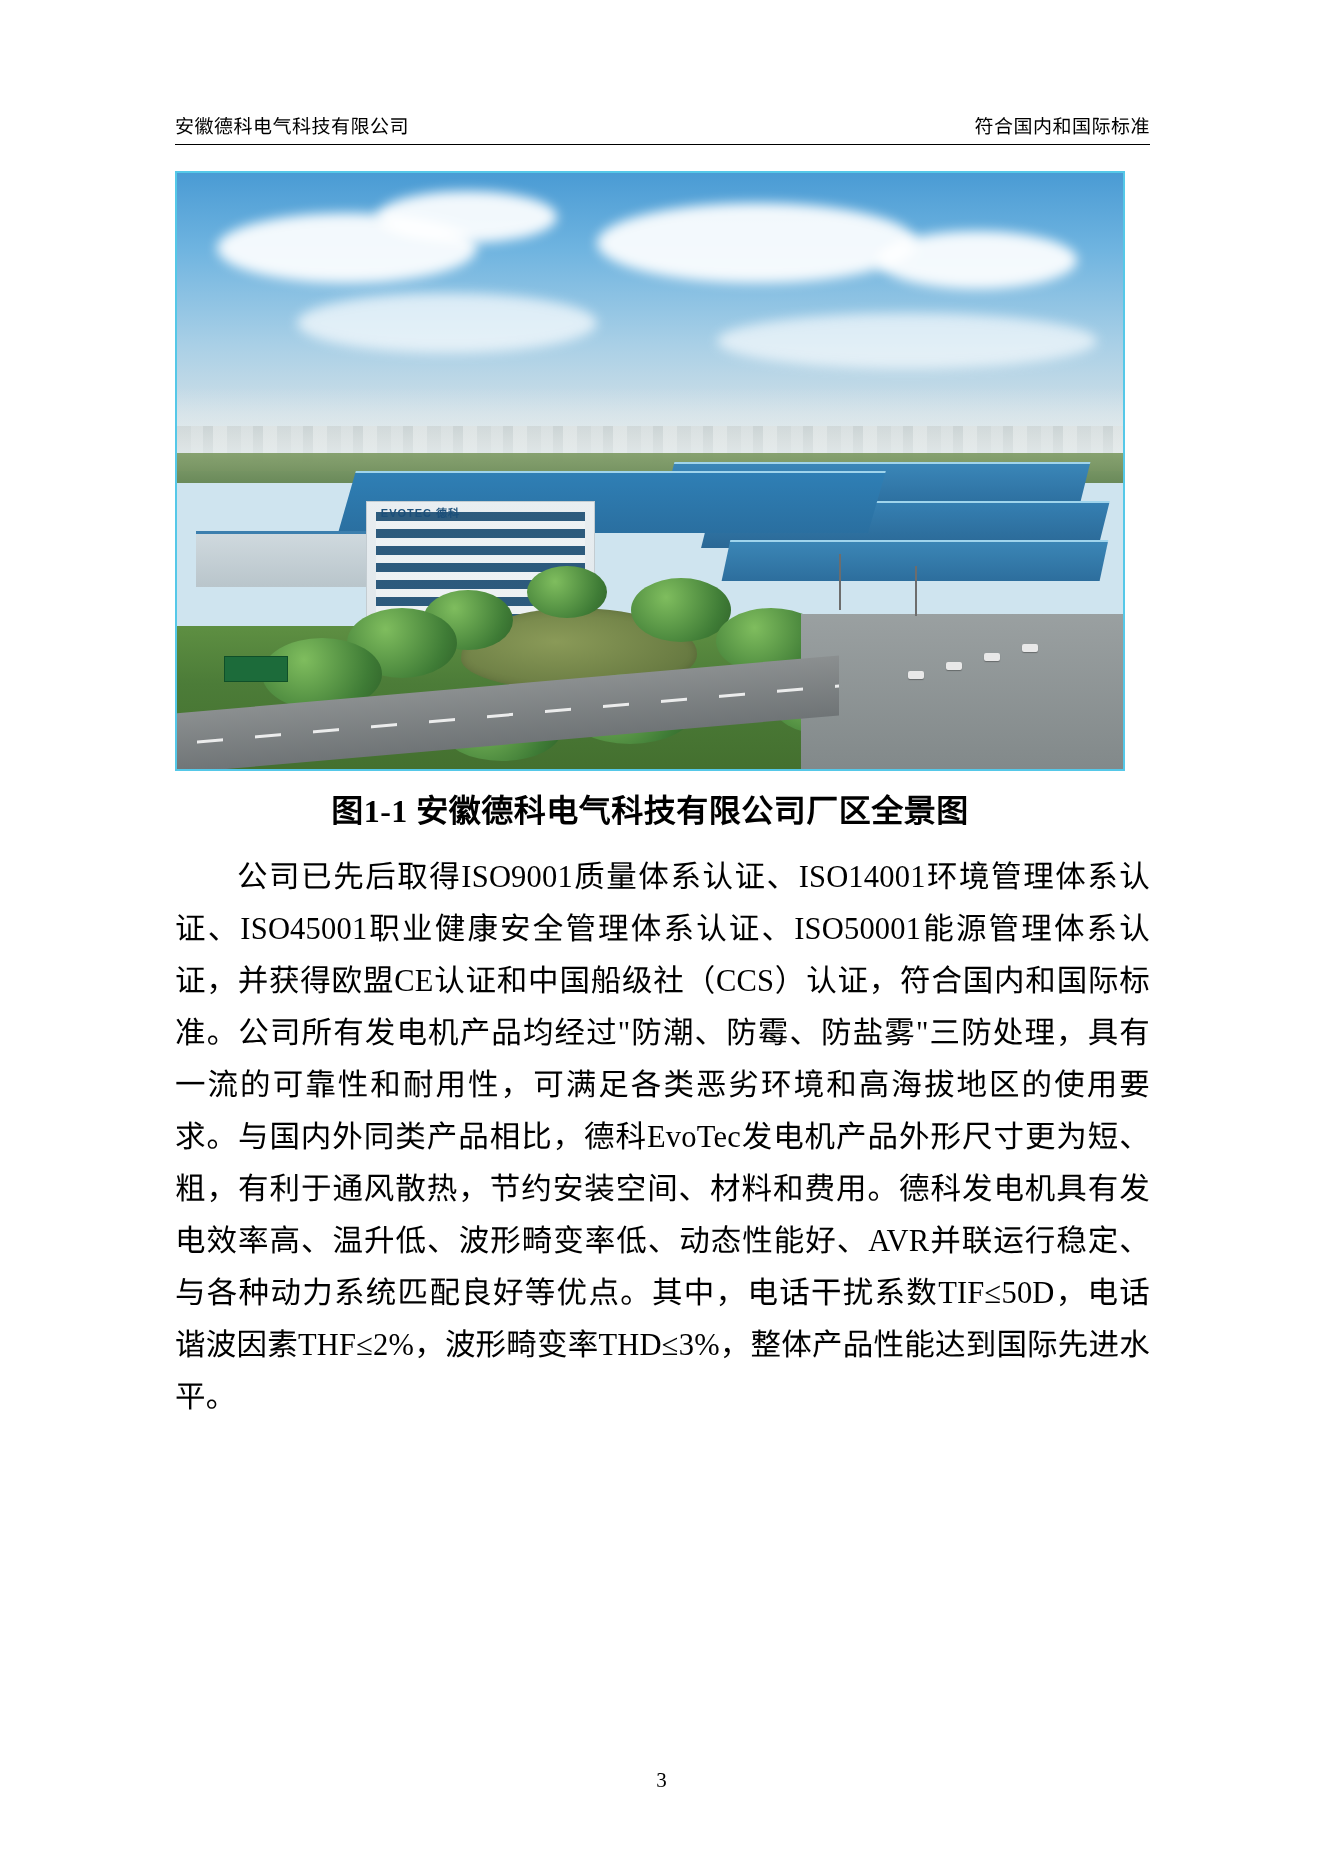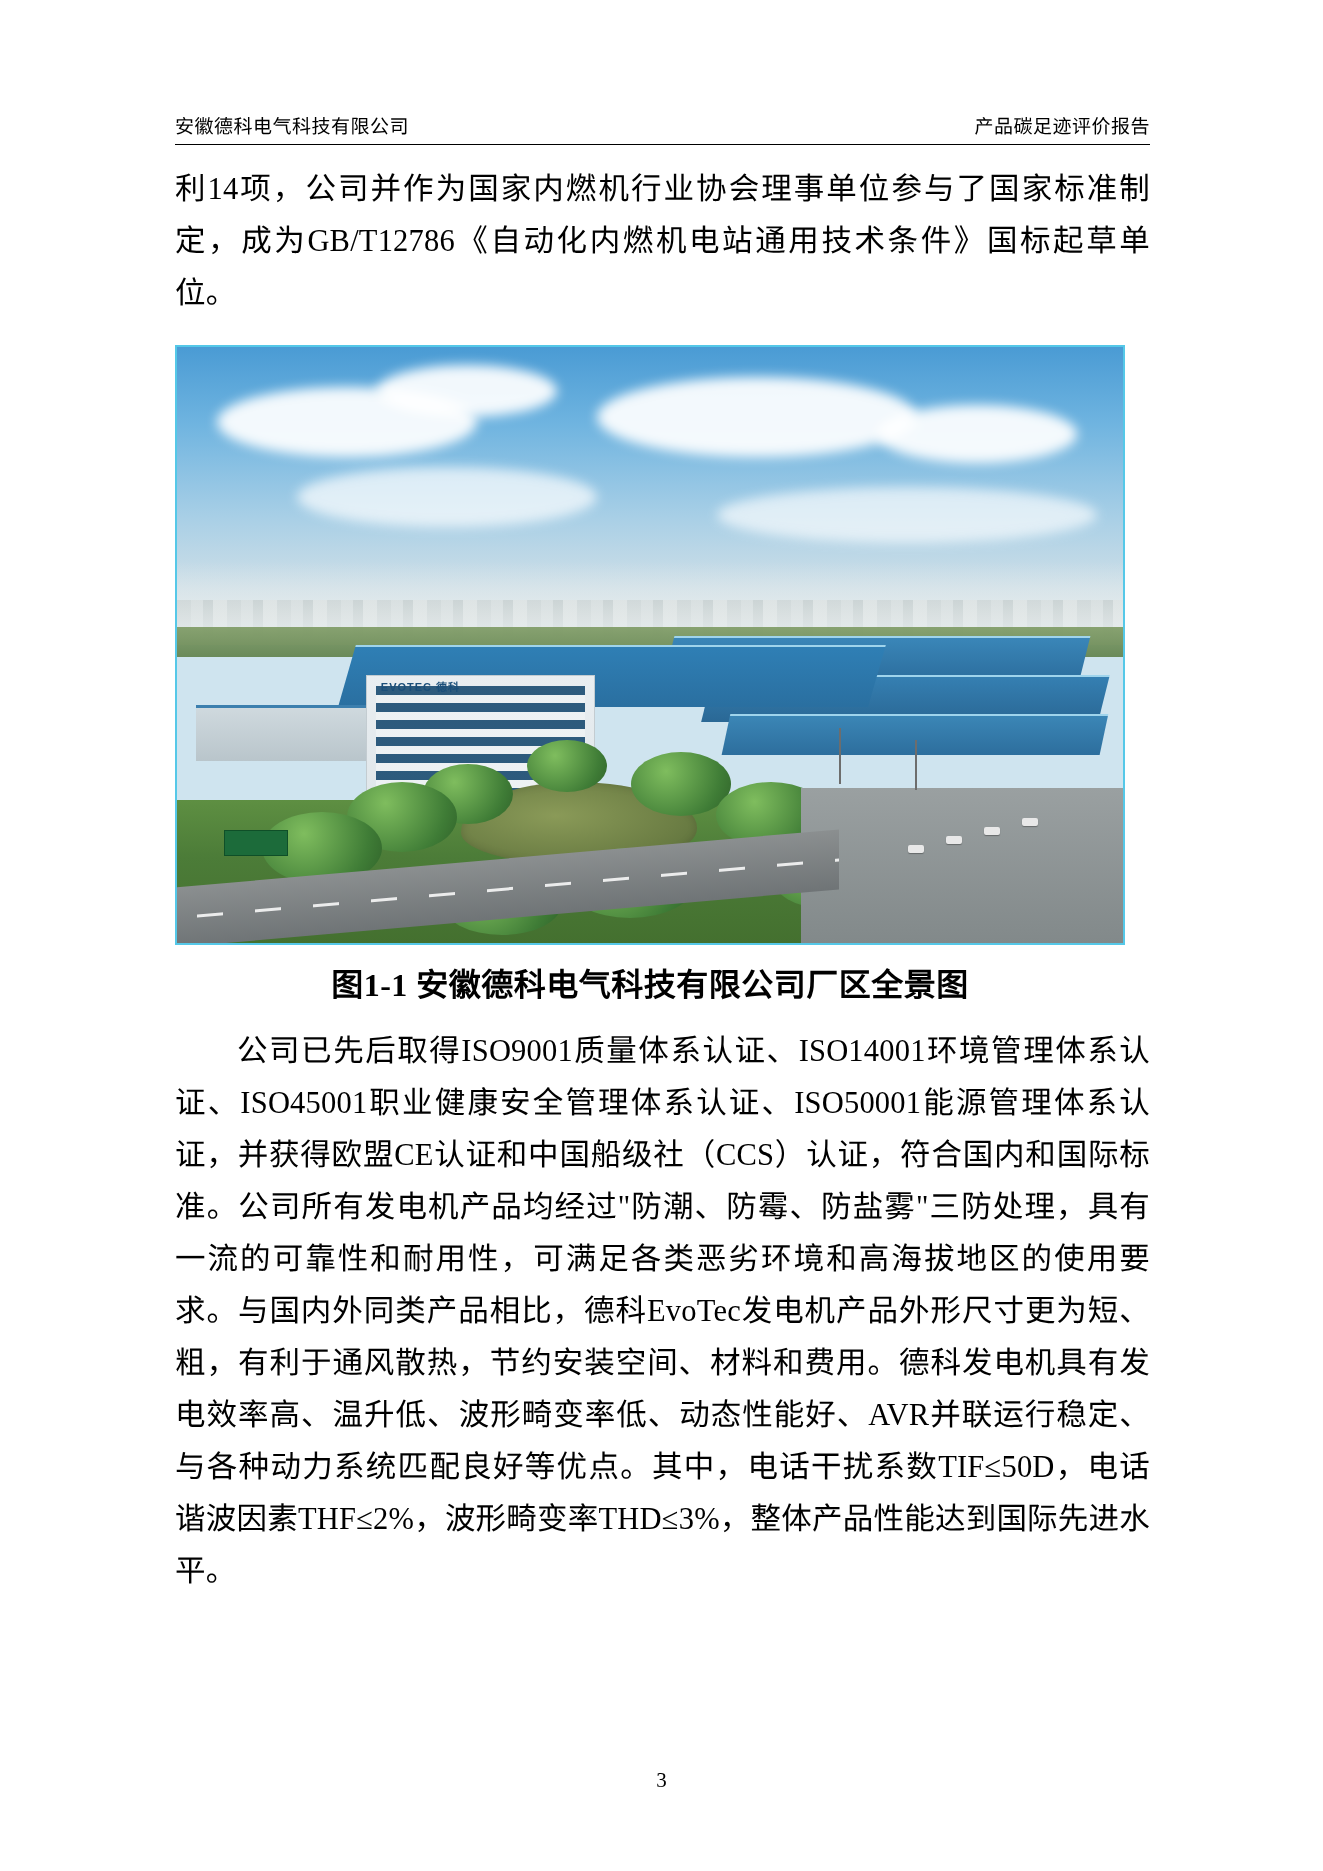--- a/index.html
+++ b/index.html
@@ -294,7 +294,7 @@
 
     <div class="page-header">
       <span class="hdr-left">安徽德科电气科技有限公司</span>
-      <span class="hdr-right">产品碳足迹评价报告</span>
+      <span class="hdr-right">符合国内和国际标准</span>
     </div>
 
     <p class="para first">利14项，公司并作为国家内燃机行业协会理事单位参与了国家标准制定，成为GB/T12786《自动化内燃机电站通用技术条件》国标起草单位。</p>

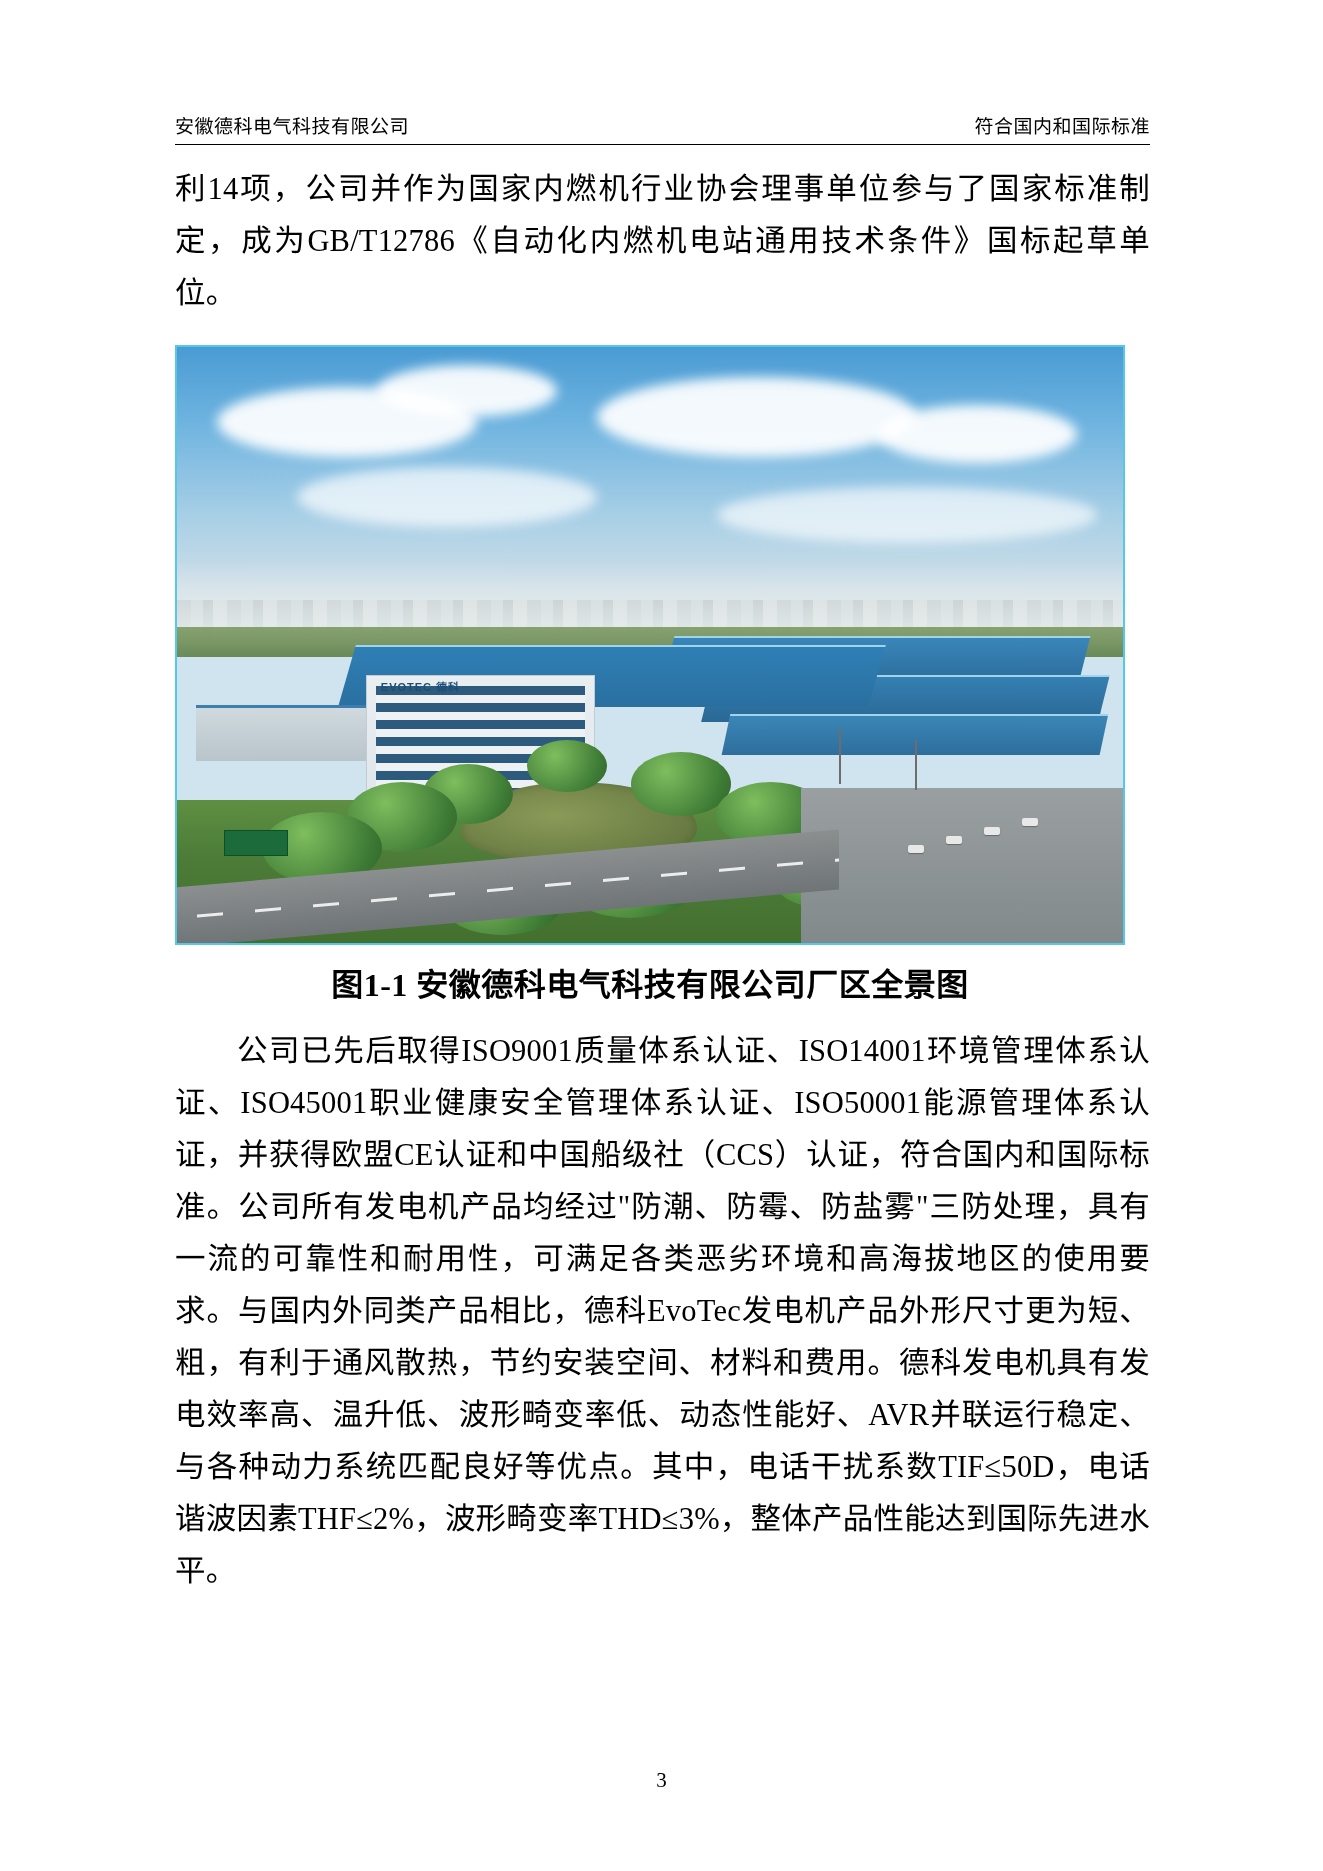--- a/index.html
+++ b/index.html
@@ -297,7 +297,6 @@
       <span class="hdr-right">符合国内和国际标准</span>
     </div>
 
-    <p class="para first">利14项，公司并作为国家内燃机行业协会理事单位参与了国家标准制定，成为GB/T12786《自动化内燃机电站通用技术条件》国标起草单位。</p>
 
     <div class="figure-wrap">
       <div class="figure-frame">

